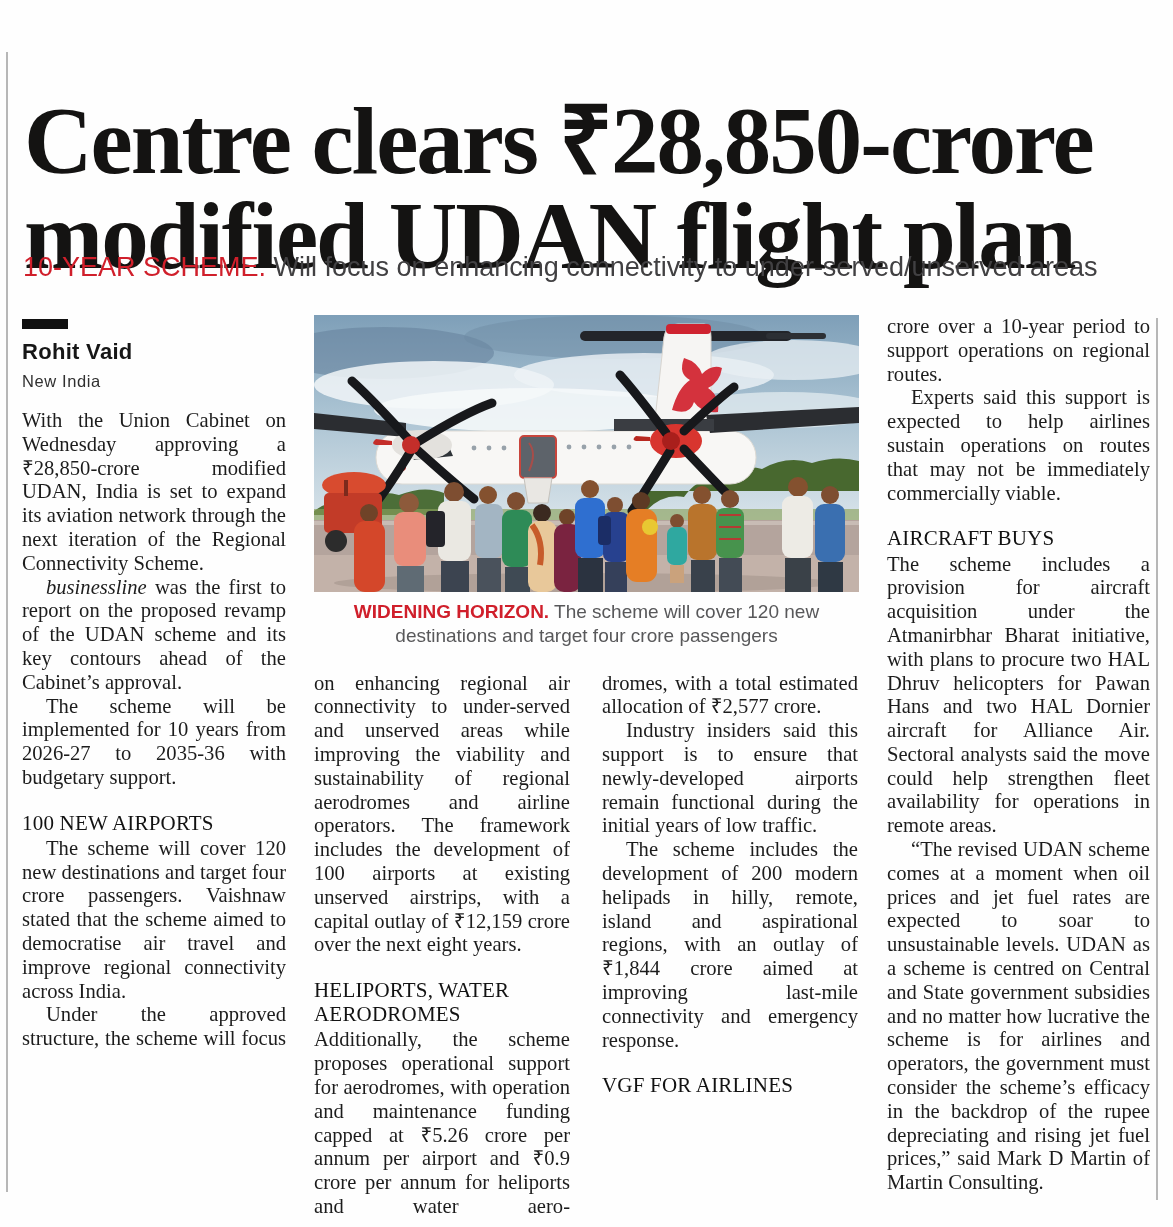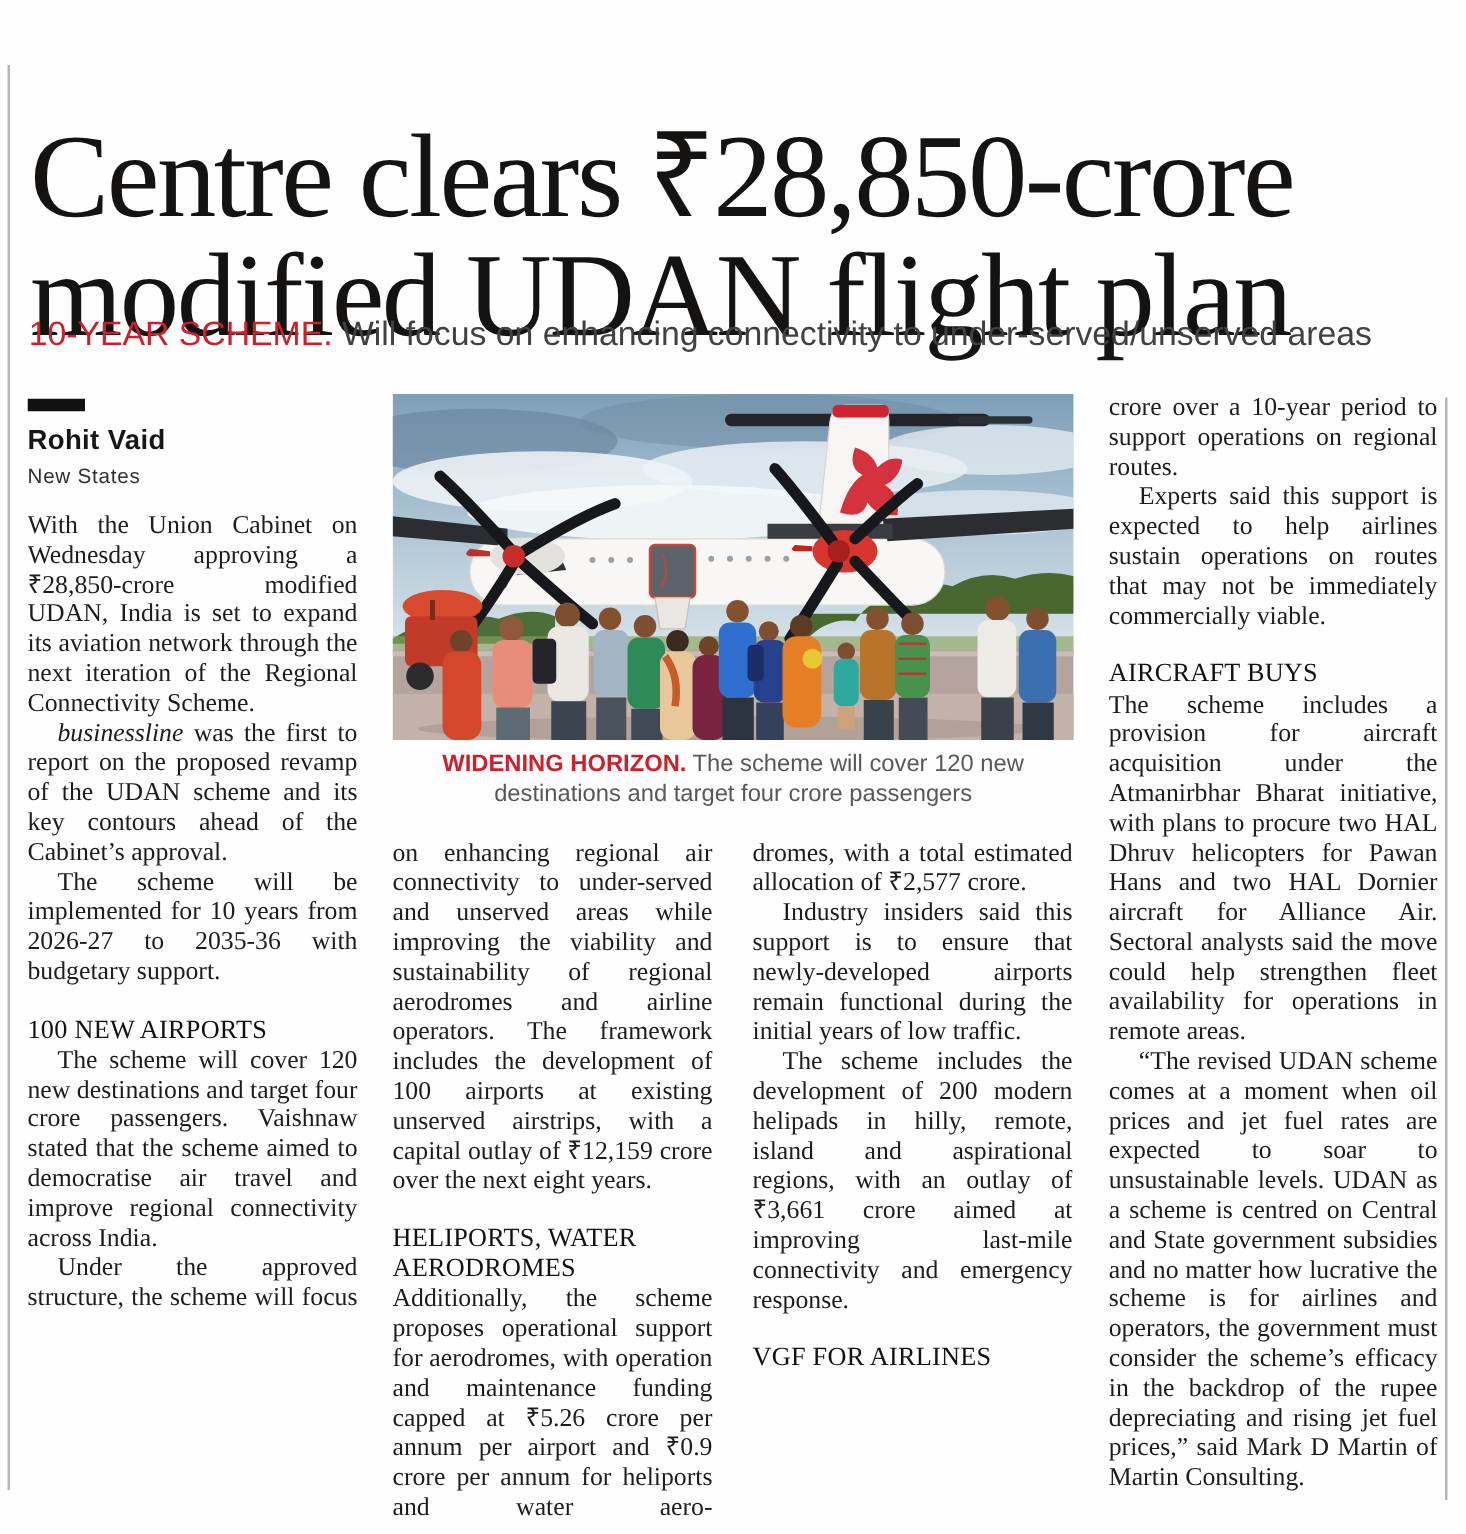--- a/index.html
+++ b/index.html
@@ -10,7 +10,7 @@
   .right-rule{left:1156px;top:318px;width:2px;height:882px;}
 
   .headline{position:absolute;left:24px;top:30px;width:1130px;
-    font-family:"Liberation Serif",serif;font-weight:400;color:#141312;
+    font-family:"Liberation Serif",serif;font-weight:700;color:#141312;
     font-size:95px;line-height:1.0;letter-spacing:-2px;}
   .headline div{white-space:nowrap;}
 

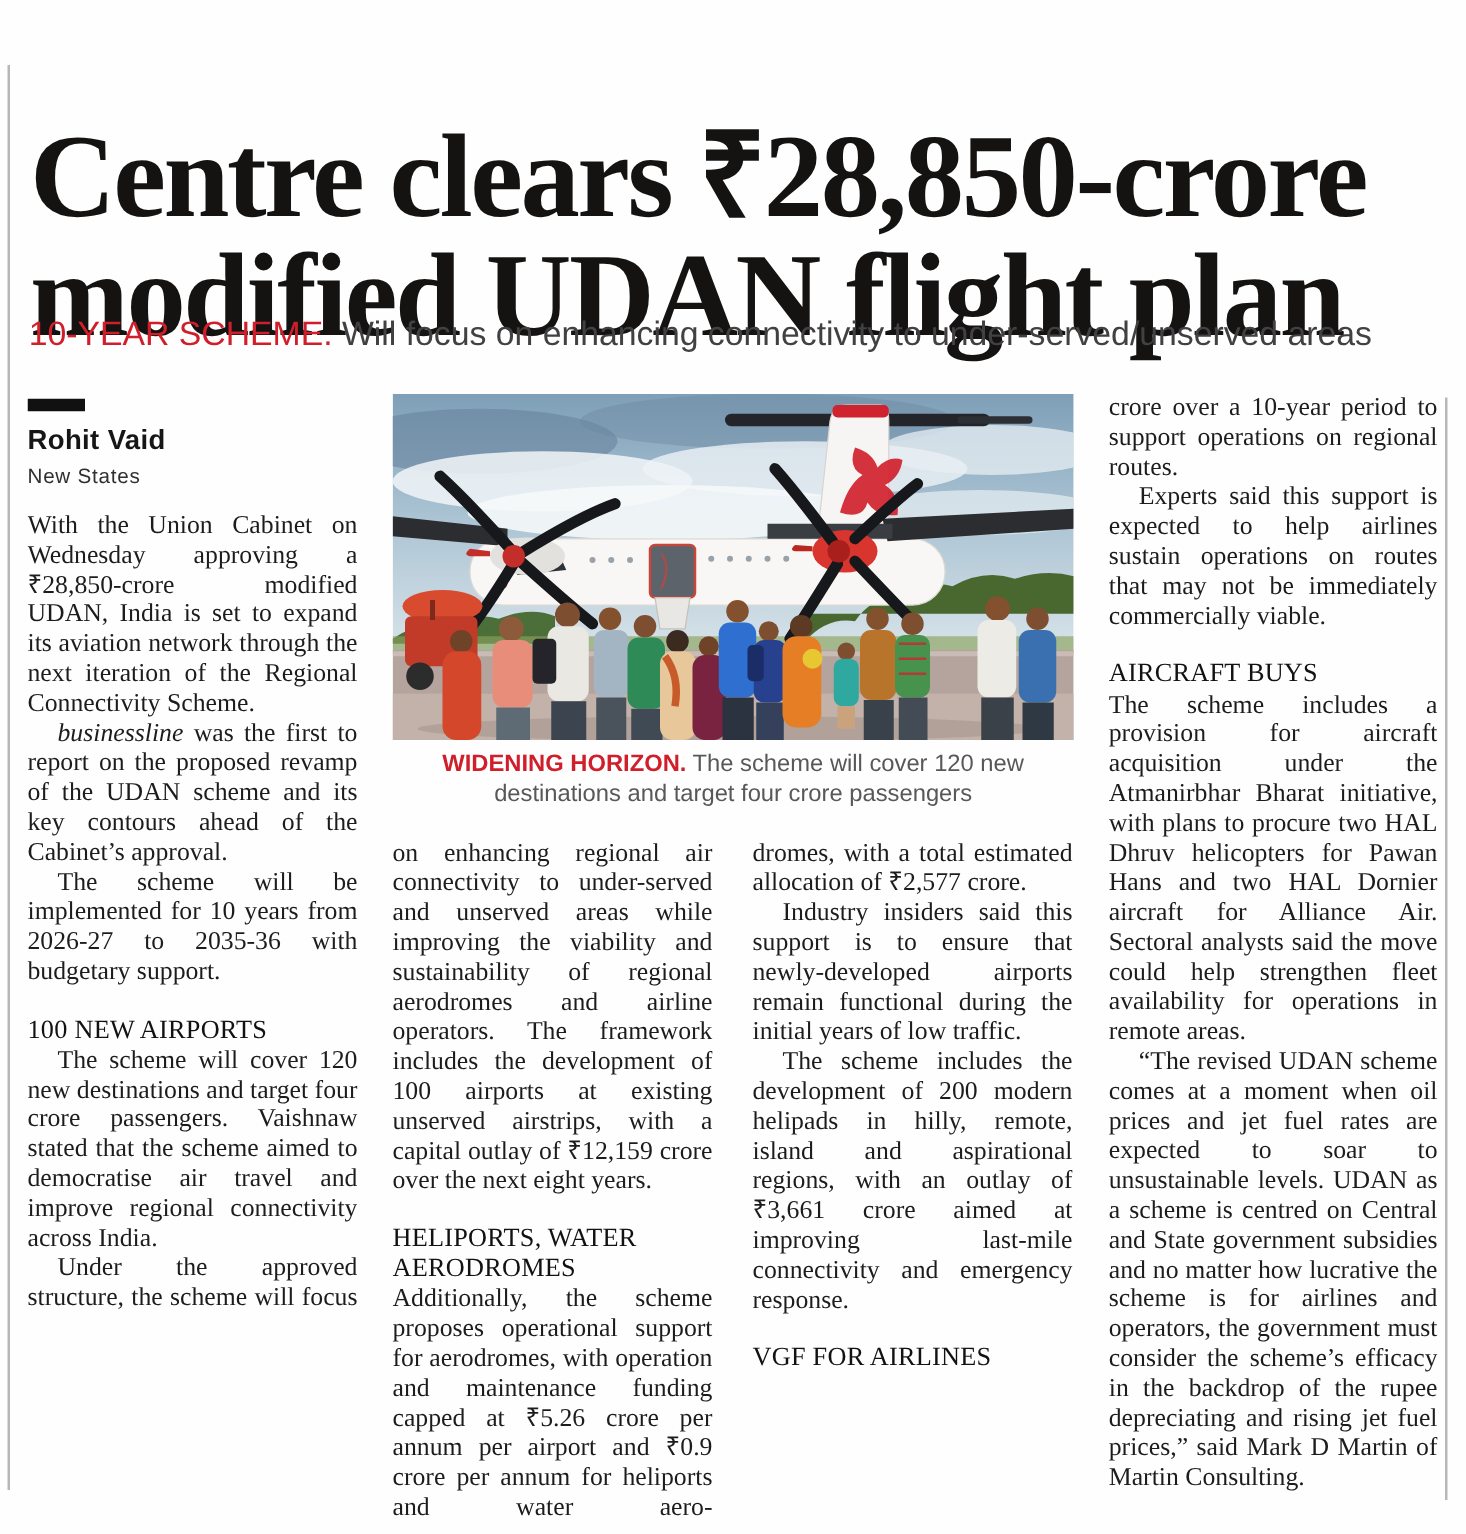--- a/index.html
+++ b/index.html
@@ -66,7 +66,7 @@
       <div class="byline">
         <div class="byline-bar"></div>
         <div class="byline-name">Rohit Vaid</div>
-        <div class="byline-loc">New States</div>
+        <div class="byline-loc">New India</div>
       </div>
       <p>With the Union Cabinet on Wednesday approving a ₹28,850-crore modified UDAN, India is set to expand its aviation network through the next iteration of the Regional Connectivity Scheme.</p>
       <p class="indent"><i class="lead-i">businessline</i><span> was the first to report on the proposed revamp of the UDAN scheme and its key contours ahead of the Cabinet’s approval.</span></p>

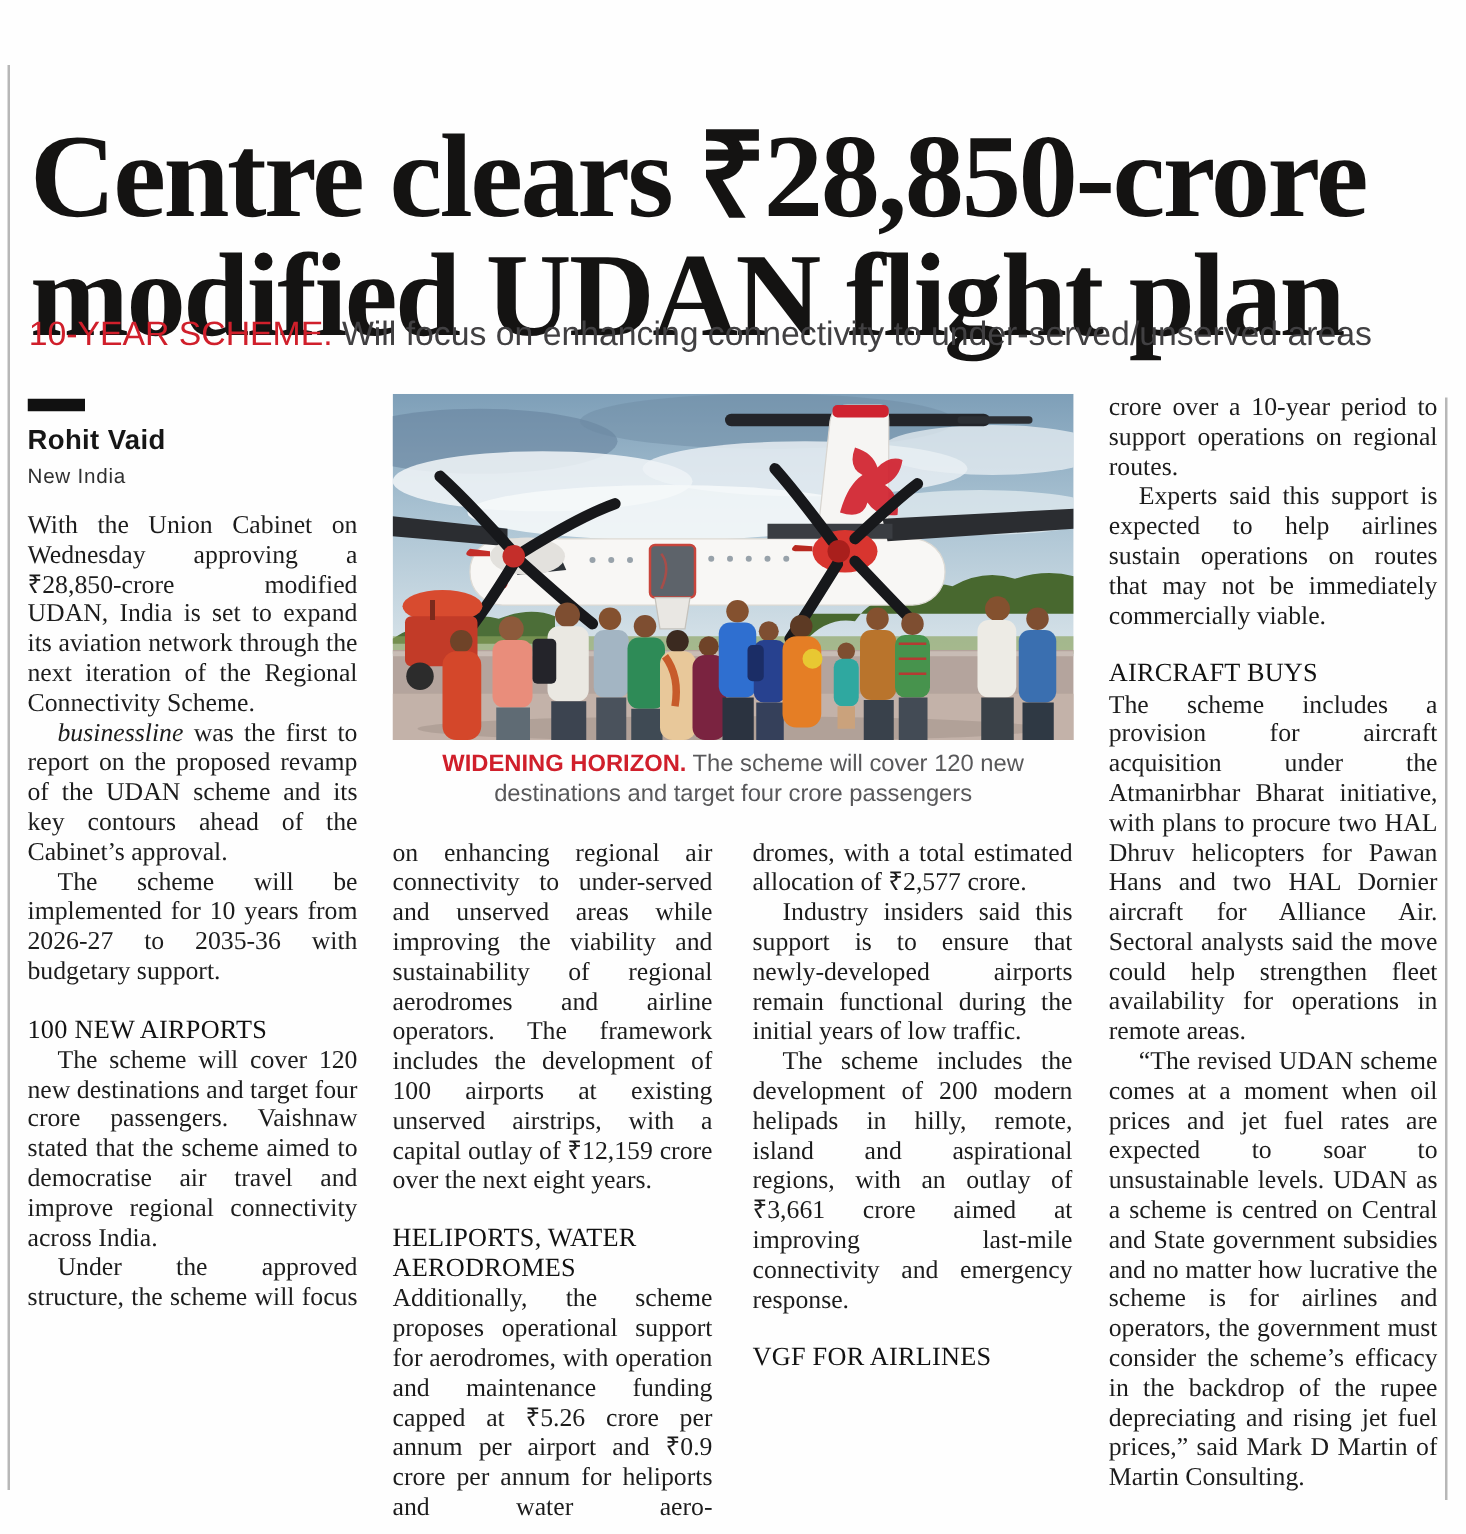--- a/index.html
+++ b/index.html
@@ -255,7 +255,7 @@
         <div class="mid-col">
           <p>dromes, with a total estimated allocation of ₹2,577 crore.</p>
           <p class="indent">Industry insiders said this support is to ensure that newly-developed airports remain functional during the initial years of low traffic.</p>
-          <p class="indent">The scheme includes the development of 200 modern helipads in hilly, remote, island and aspirational regions, with an outlay of ₹3,661 crore aimed at improving last-mile connectivity and emergency response.</p>
+          <p class="indent">The scheme includes the development of 200 modern helipads in hilly, remote, island and aspirational regions, with an outlay of ₹1,844 crore aimed at improving last-mile connectivity and emergency response.</p>
           <div class="sec-head">VGF FOR AIRLINES</div>
         </div>
       </div>

